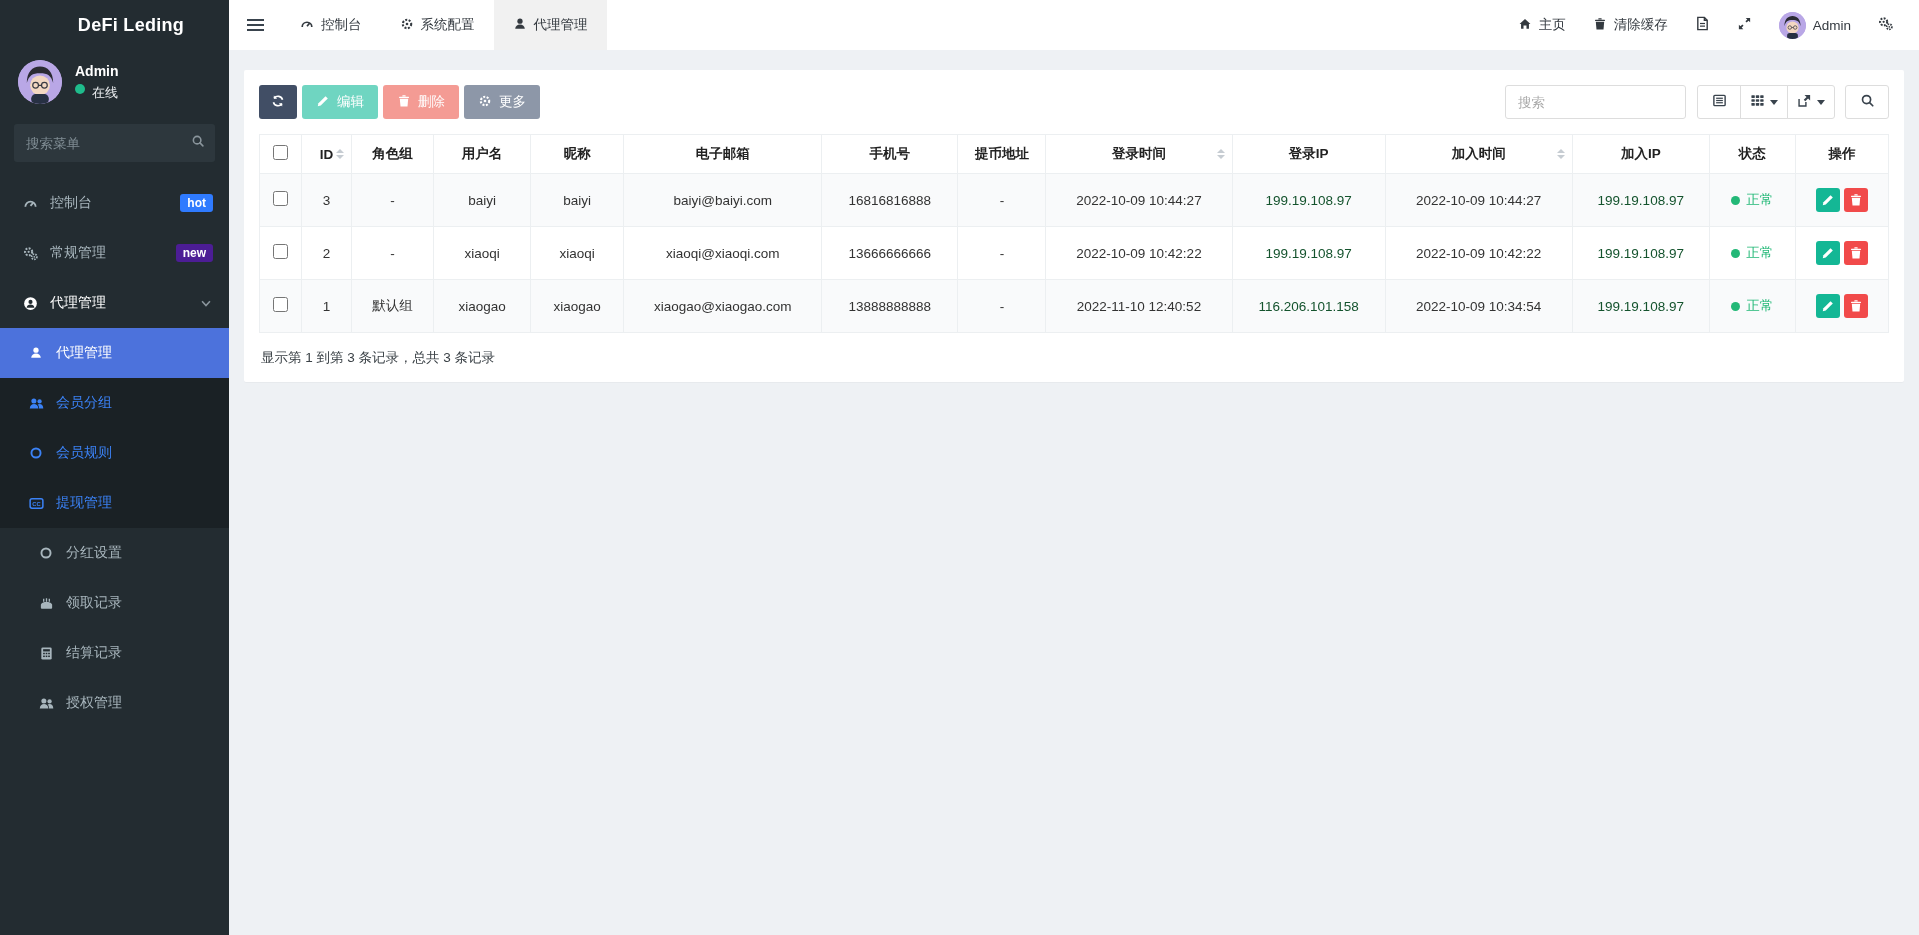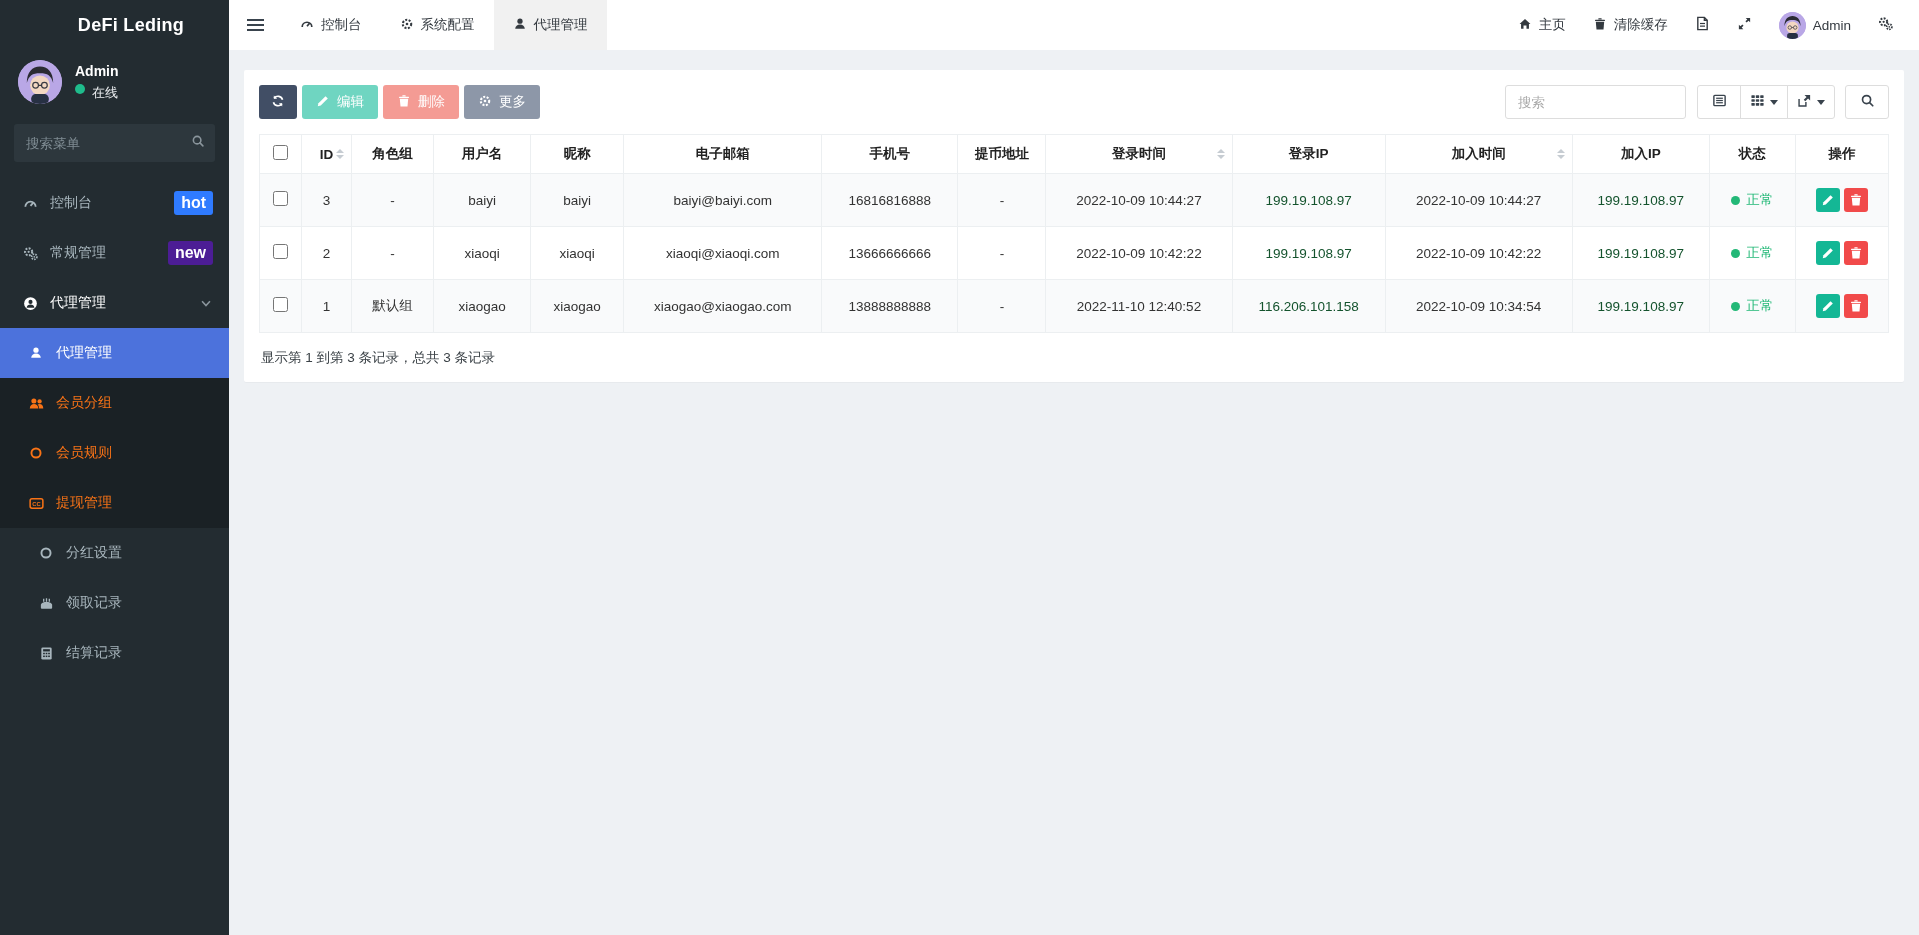--- a/index.html
+++ b/index.html
@@ -25,7 +25,7 @@
   .nav-item .nicon { width:20px; height:16px; margin-right:10px; display:flex; align-items:center; justify-content:center; }
   .nav-item.open { color:#fff; }
   .nav-item.sub { padding-left:36px; }
-  .badge { margin-left:auto; font-size:16px; font-weight:bold; color:#fff; padding:2px 7px; border-radius:3px; line-height:1.2; }
+  .badge { margin-left:auto; font-size:12px; font-weight:bold; color:#fff; padding:2px 7px; border-radius:3px; line-height:1.2; }
   .badge.hot { background:#2f7bff; }
   .badge.new { background:#4c1d95; }
   .chev { margin-left:auto; color:#8a959c; display:flex; }

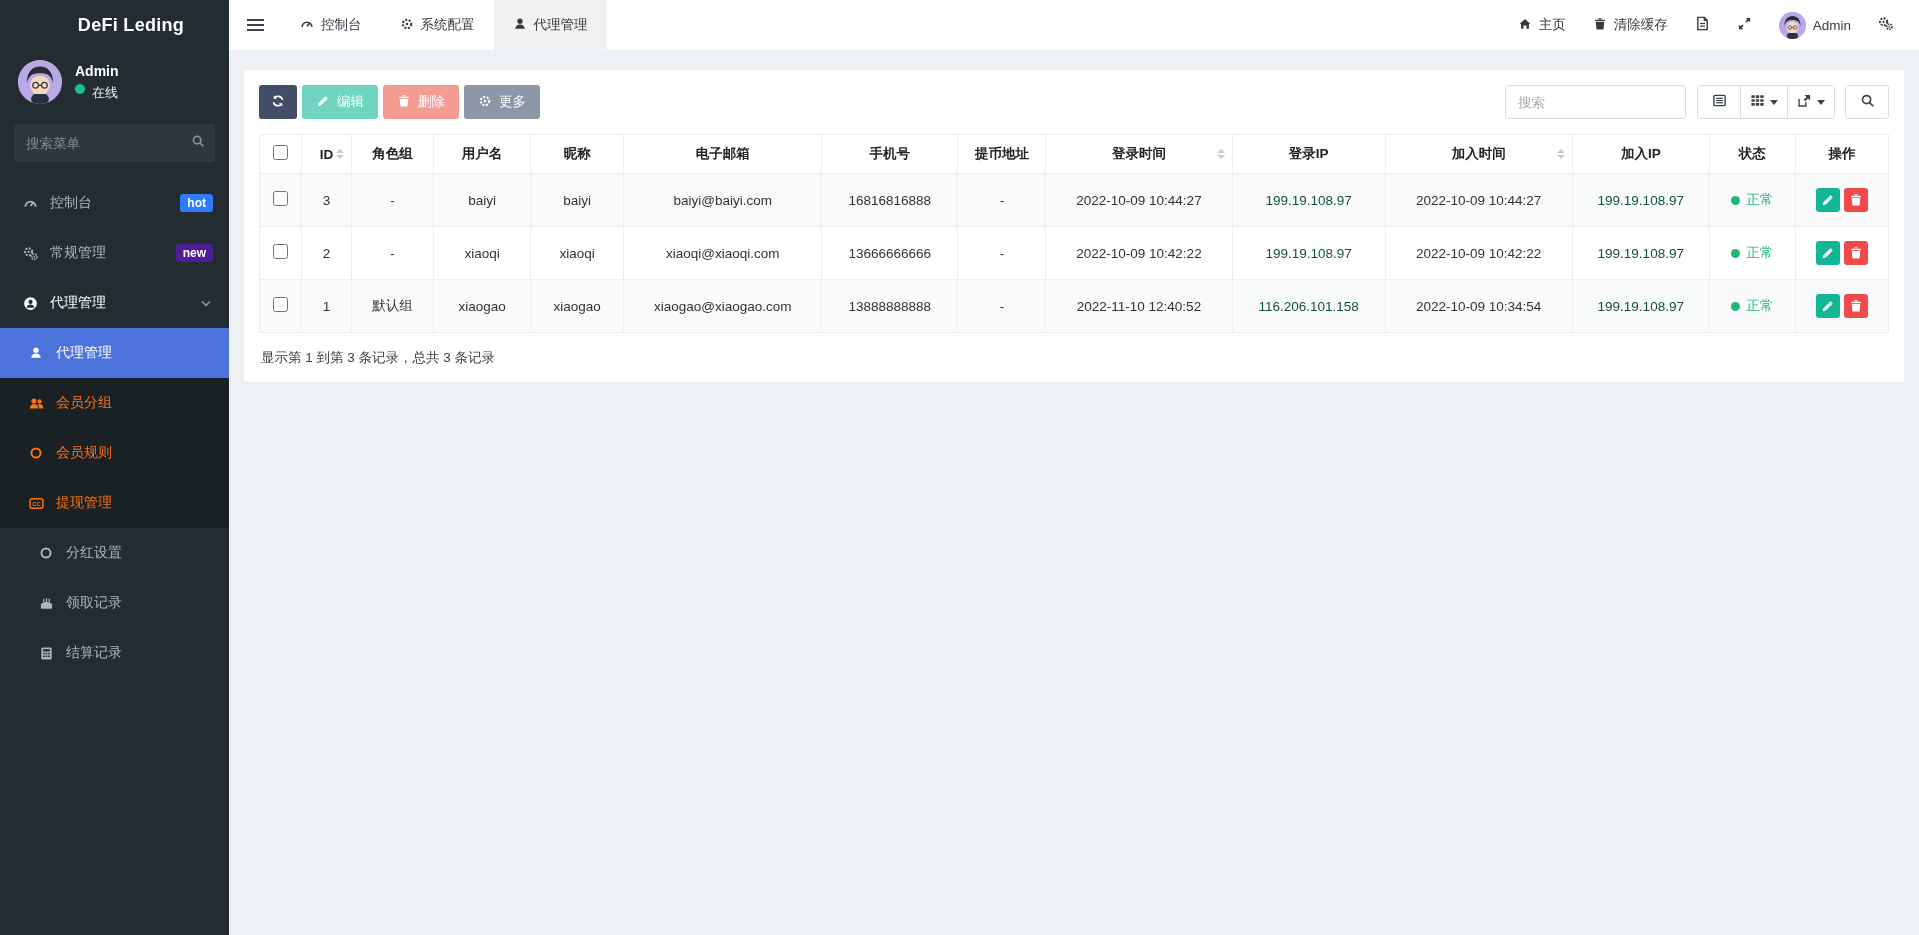--- a/index.html
+++ b/index.html
@@ -30,7 +30,7 @@
   .badge.new { background:#4c1d95; }
   .chev { margin-left:auto; color:#8a959c; display:flex; }
   .submenu { background:#1a2125; }
-  .submenu .nav-item { color:#f97316; padding-left:26px; }
+  .submenu .nav-item { color:#3b82f6; padding-left:26px; }
   .submenu .nav-item.active { background:#4c72dc; color:#fff; }
   svg.ic { width:15px; height:15px; }
   svg.ic14 { width:14px; height:14px; }

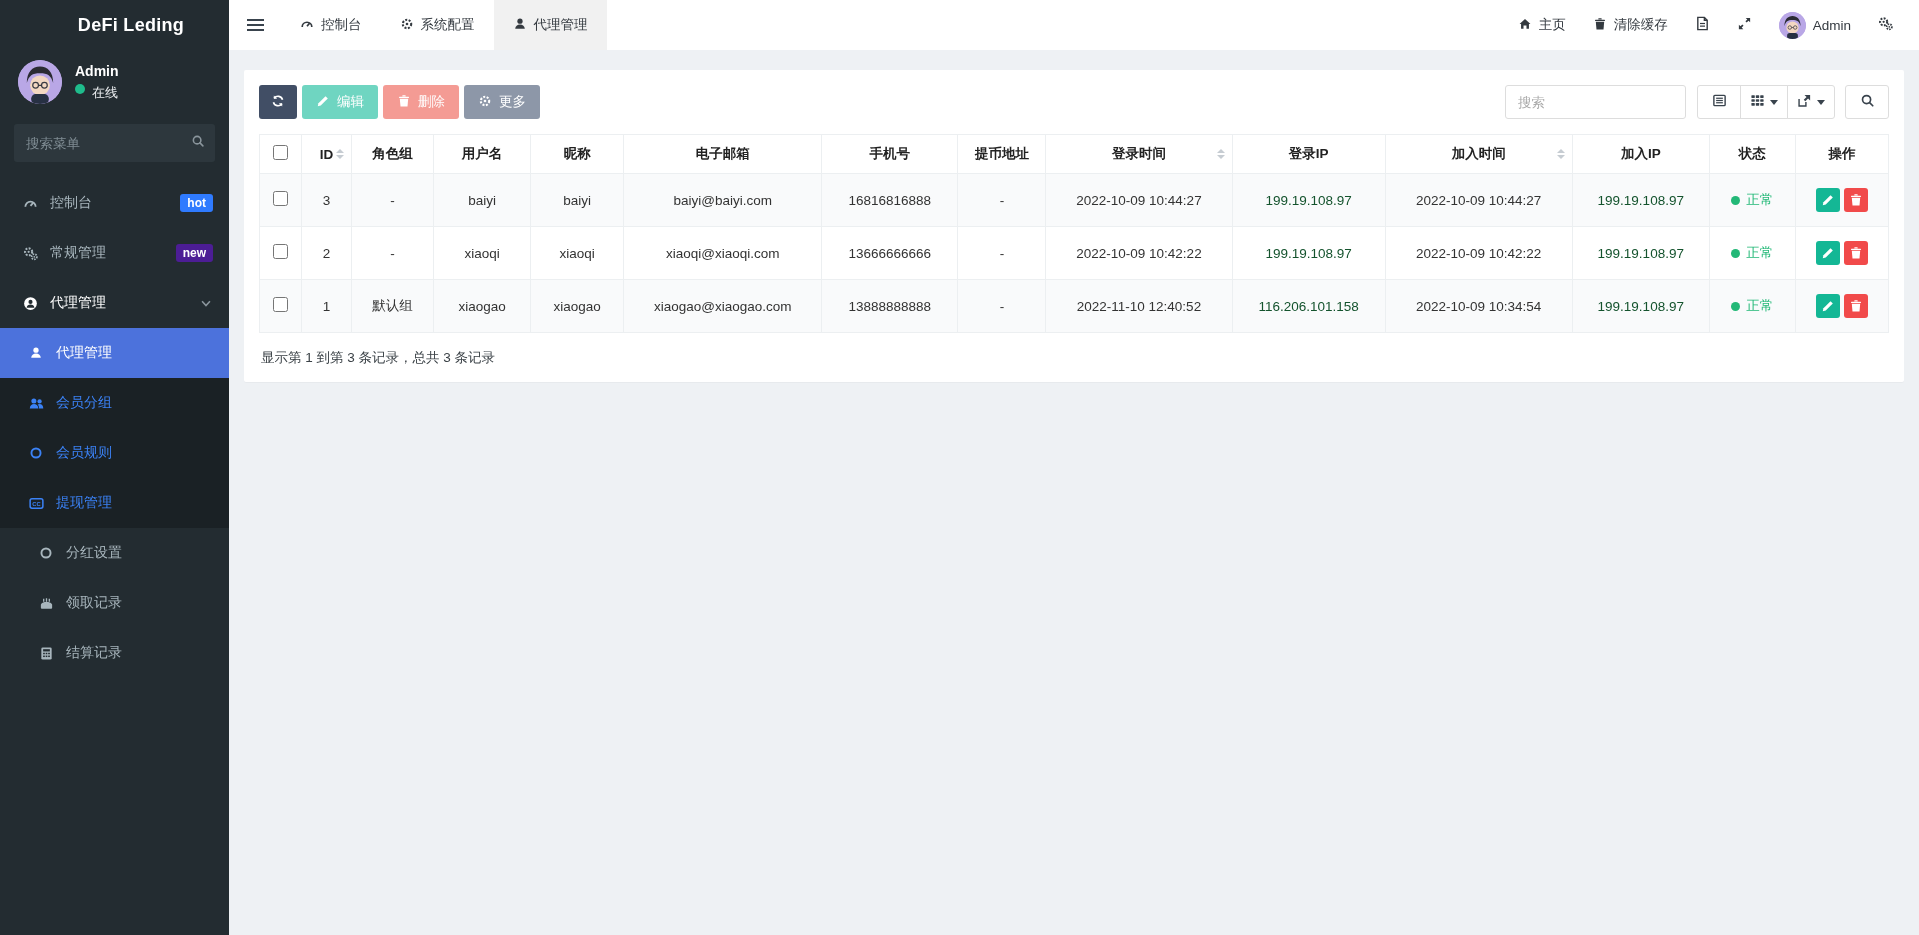--- a/index.html
+++ b/index.html
@@ -240,6 +240,17 @@
           </svg>
         </span>
       <span>结算记录</span>
+    </div>
+    <div class="nav-item sub">
+      <span class="nicon">
+          <svg class="ic" viewBox="0 0 16 16" fill="currentColor">
+            <circle cx="5.2" cy="5.4" r="2.7"></circle>
+            <circle cx="11.3" cy="5.8" r="2.3"></circle>
+            <path d="M.8 13.2c.2-3 2-4.7 4.6-4.7 2.4 0 4.2 1.6 4.5 4.3v.4z"></path>
+            <path d="M10.6 13.2c.1-1.8-.4-3.2-1.4-4.1.6-.4 1.3-.6 2.1-.6 2.2 0 3.7 1.5 3.9 4.2v.5z"></path>
+          </svg>
+        </span>
+      <span>授权管理</span>
     </div>
   </nav>
 </aside>

